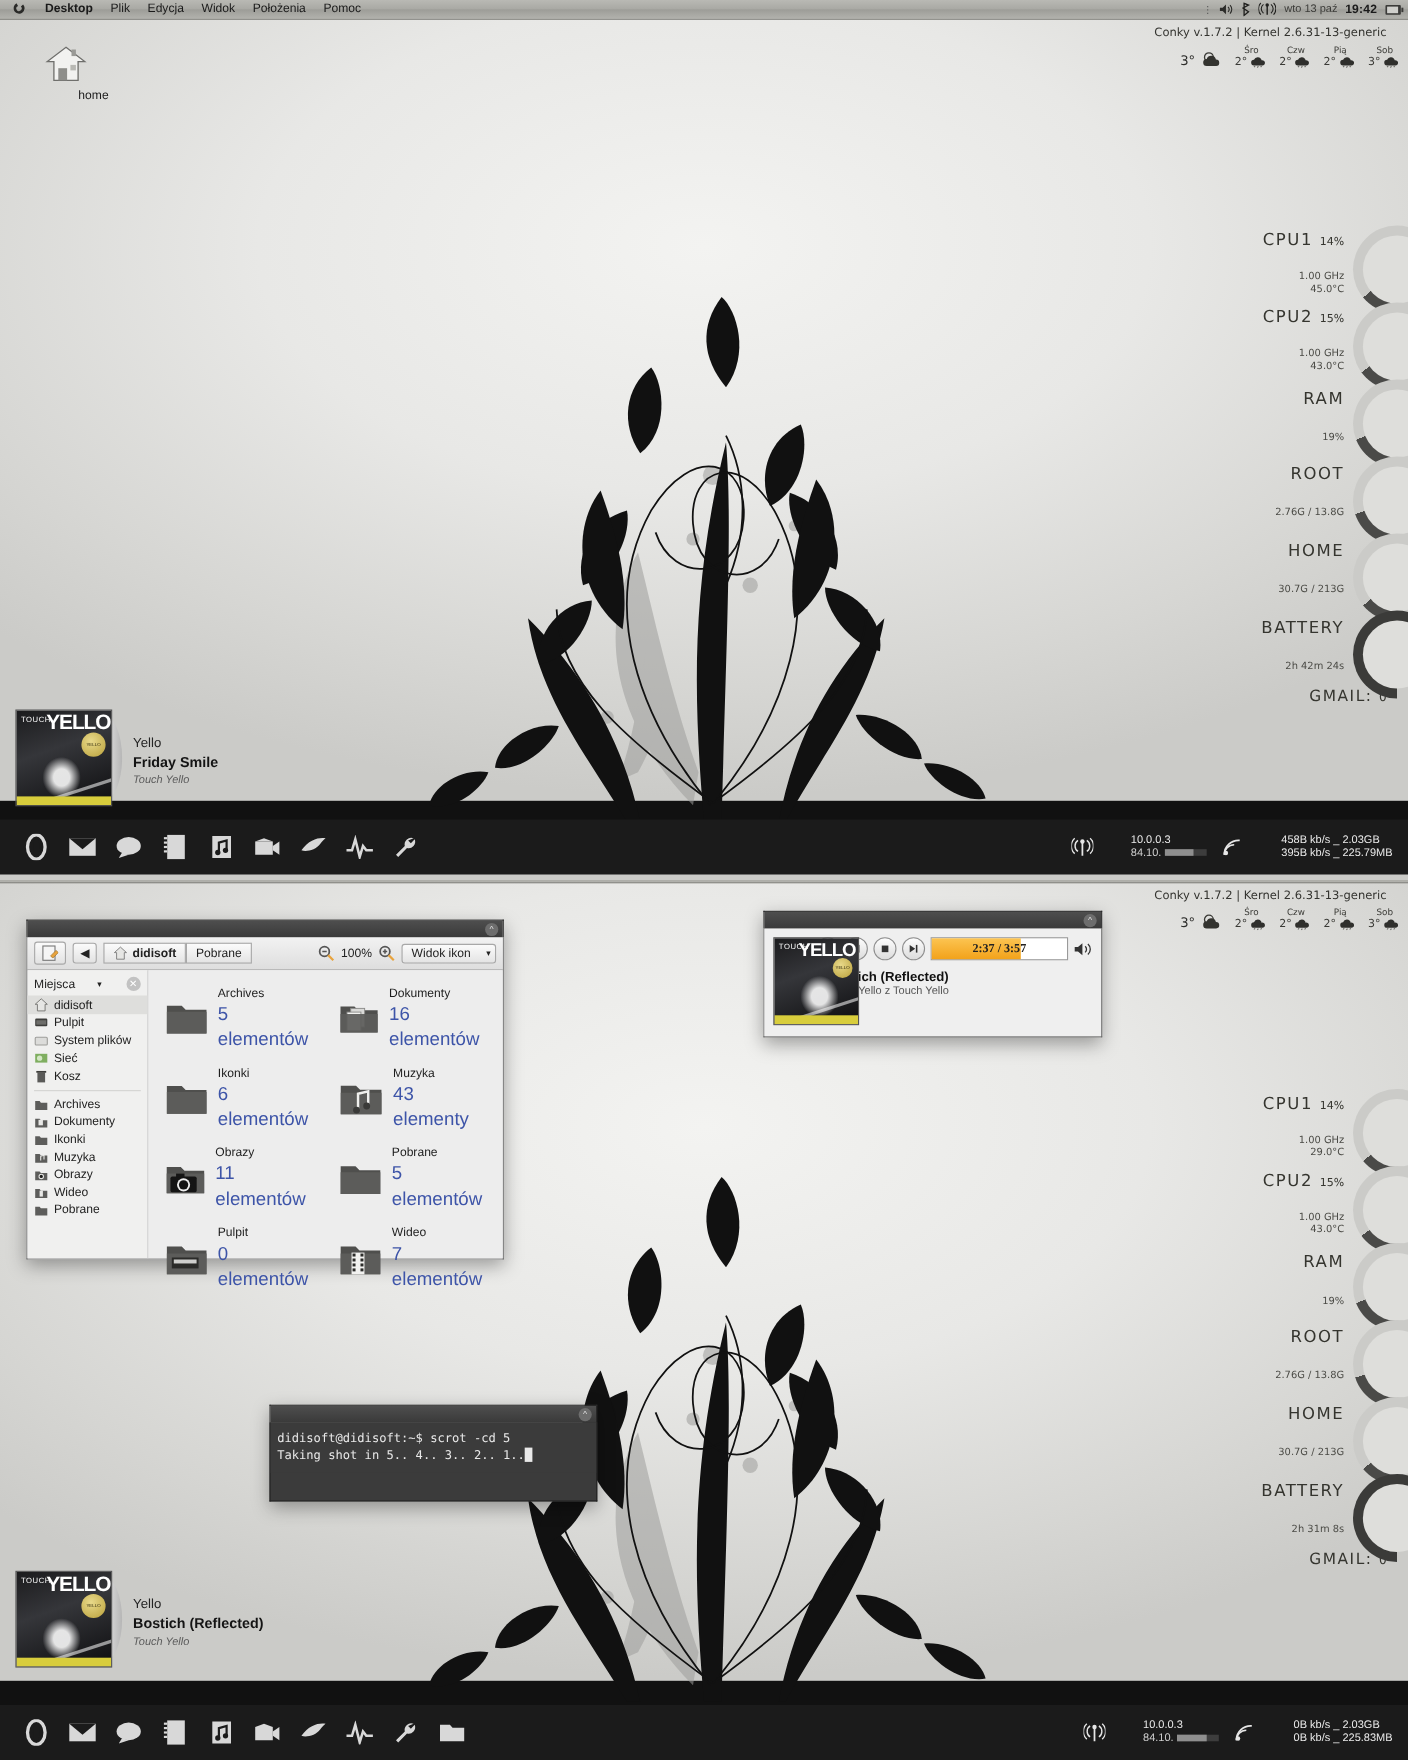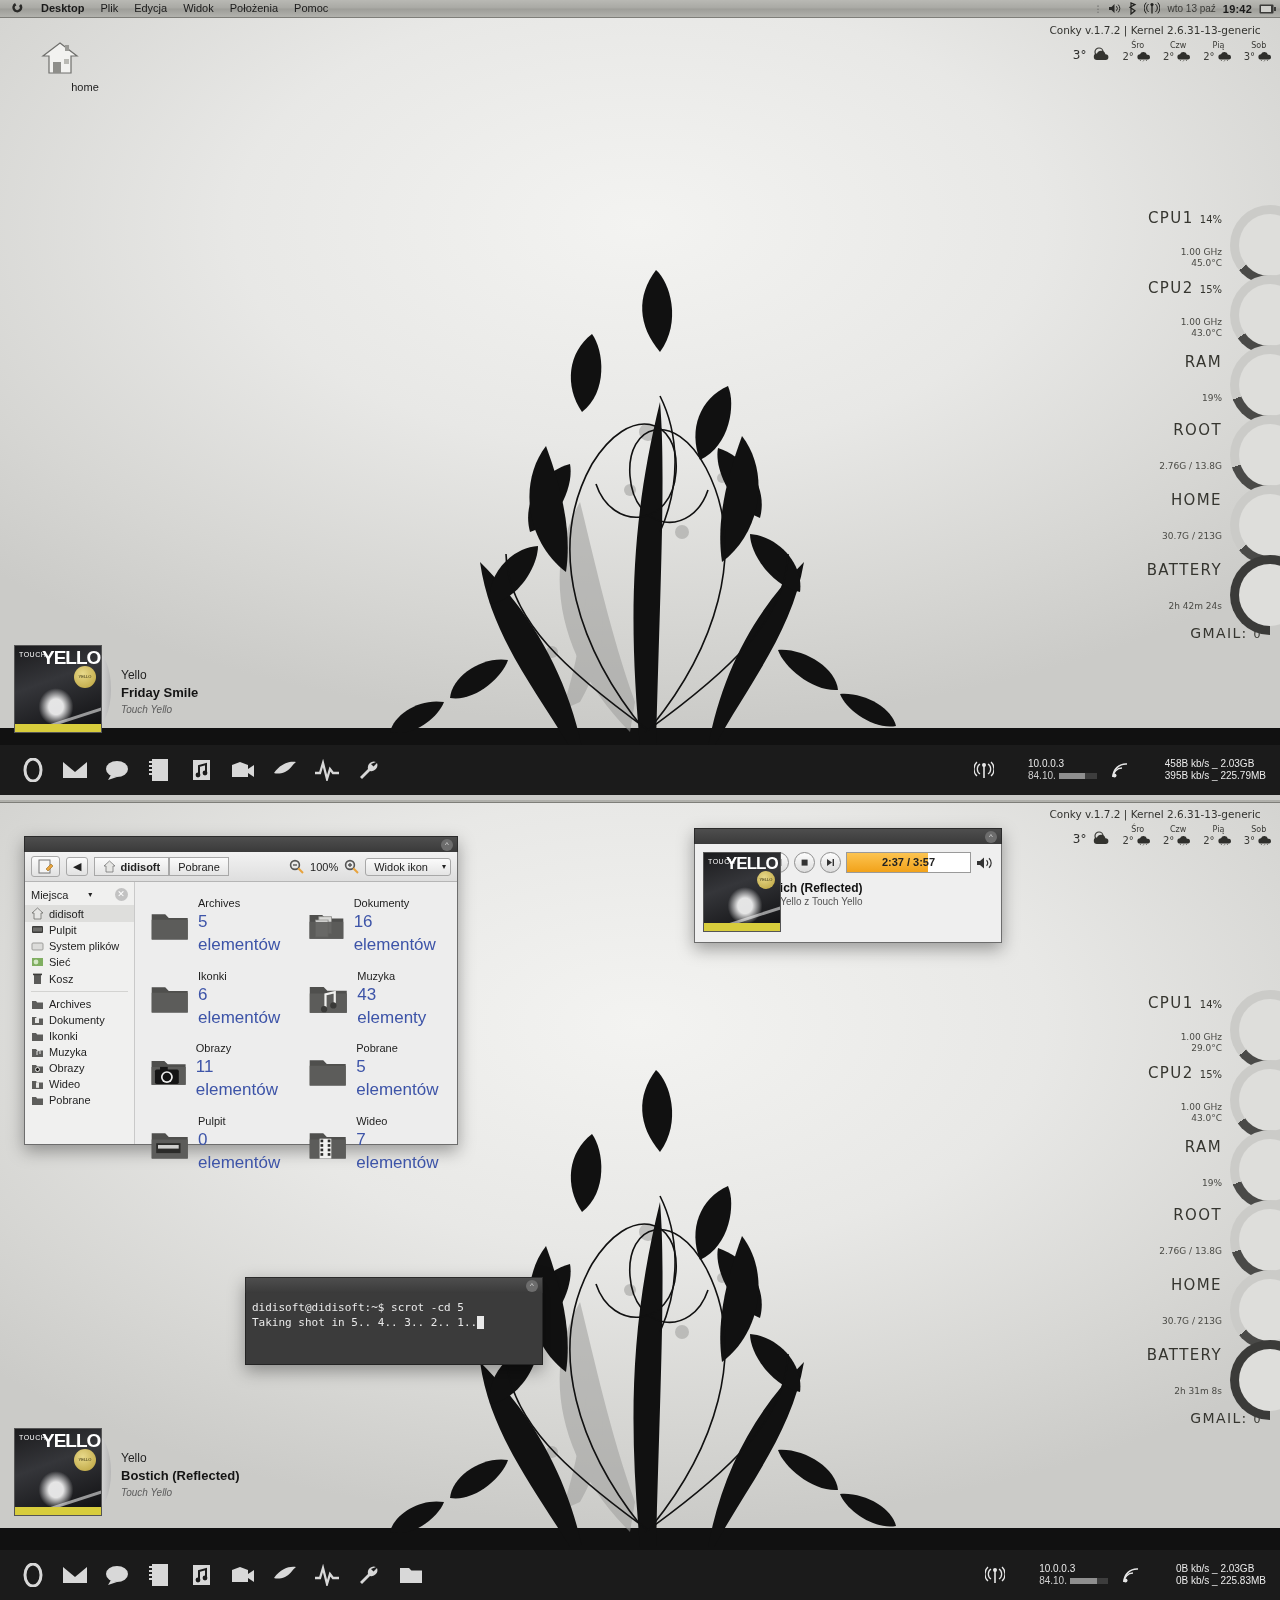--- a/index.html
+++ b/index.html
@@ -169,7 +169,7 @@
   .rbtn { width:21px;height:21px;border-radius:50%;border:1px solid #8e8e8e;
       background:linear-gradient(to bottom,#fdfdfd,#dcdcdc); display:flex;align-items:center;justify-content:center;
       font-size:8px; color:#333; cursor:pointer;}
-  .seek { flex:1; height:21px; border:1px solid #9a9a9a; background:#fff; position:relative; min-width:125px;}
+  .seek { flex:1; height:21px; border:1px solid #9a9a9a; background:#fff; position:relative; min-width:125px;font-family:Liberation Serif, serif;}
   .seek .fill { position:absolute;left:0;top:0;height:100%;background:linear-gradient(to bottom,#fcc451,#f2a21a);}
   .seek .tt { position:absolute; width:100%; text-align:center; line-height:19px; font-size:11px; color:#222; font-weight:bold;}
   .mp-meta { margin-top:8px; display:flex; gap:5px; align-items:flex-start;}

